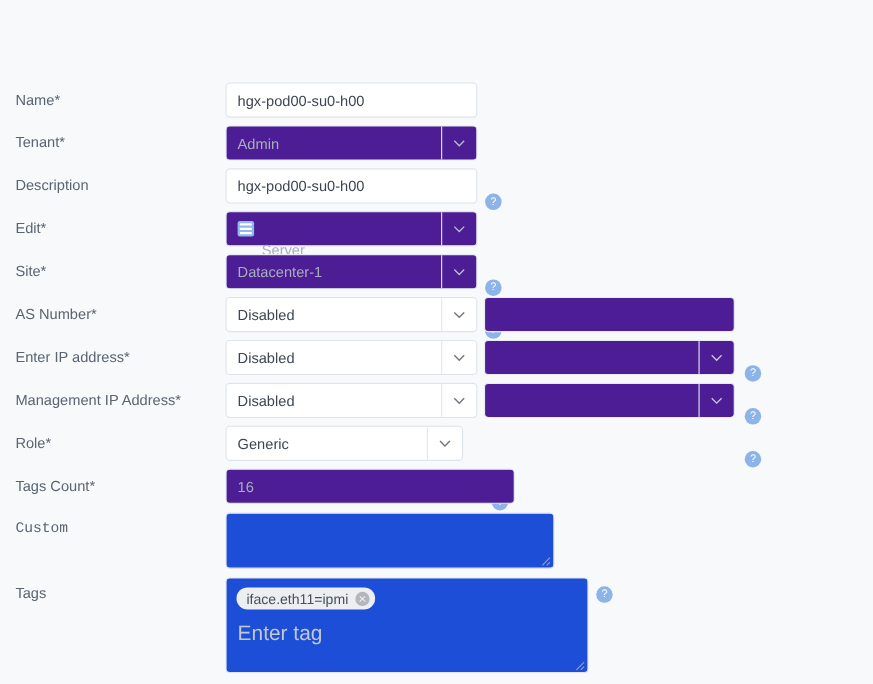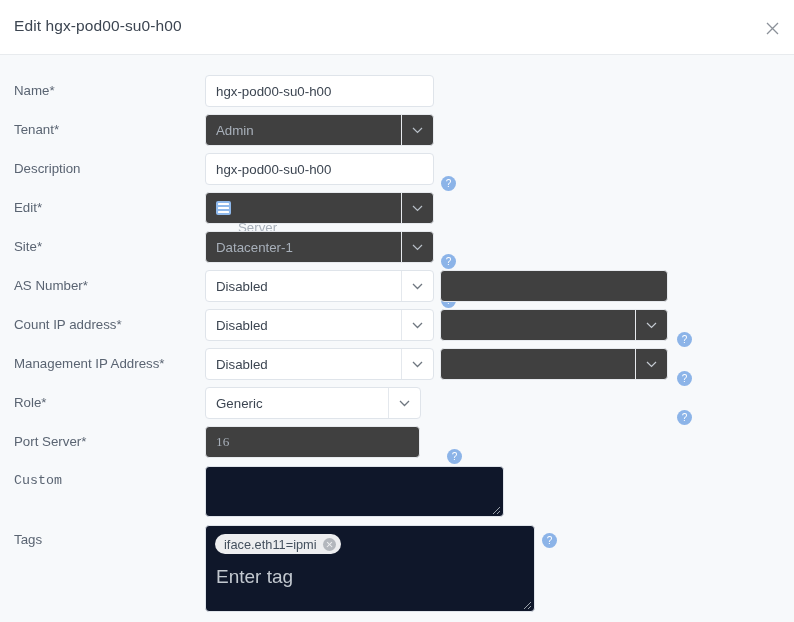--- a/index.html
+++ b/index.html
@@ -221,14 +221,6 @@
 
 <div class="modal">
 
-  <div class="modal-header">
-    <div class="modal-title">Edit hgx-pod00-su0-h00</div>
-    <div class="close-btn">
-      <svg width="13" height="13" viewBox="0 0 13 13">
-        <path d="M1,1 L12,12 M12,1 L1,12" stroke="#8b9199" stroke-width="1.3" fill="none"></path>
-      </svg>
-    </div>
-  </div>
 
   <div class="form-body">
 

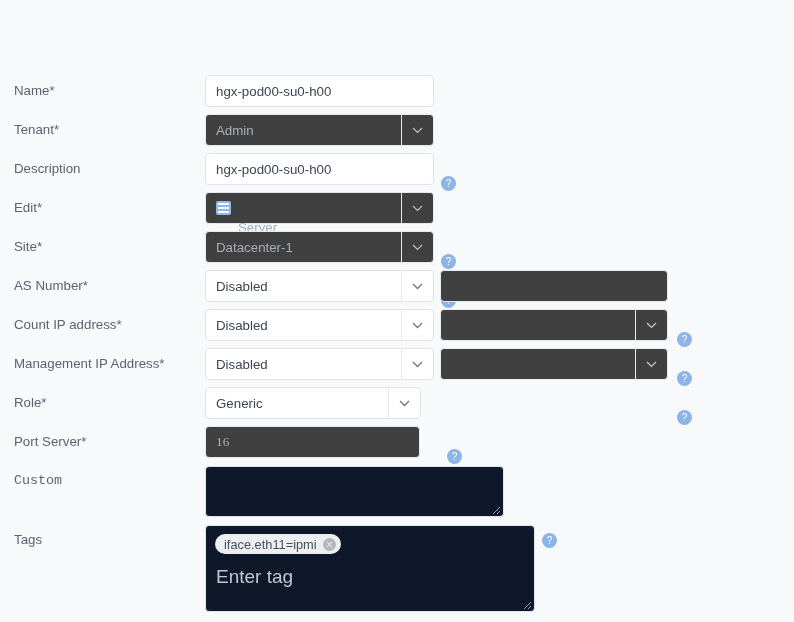--- a/index.html
+++ b/index.html
@@ -88,7 +88,7 @@
     color: #3c4551;
   }
   .fld.disabled {
-    background: #404040;
+    background: #4c1d95;
     border: 1px solid #e7eaee;
     color: #a8b0ba;
   }

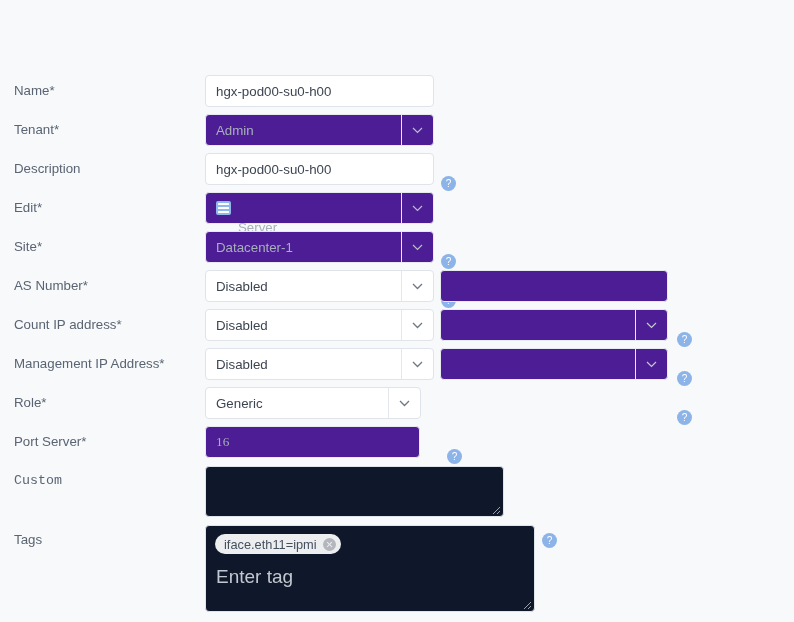--- a/index.html
+++ b/index.html
@@ -299,7 +299,7 @@
     </div>
 
     <div class="row" style="top:0;">
-      <div class="lbl" style="top:262px;">Count IP address*</div>
+      <div class="lbl" style="top:262px;">Enter IP address*</div>
       <div class="fld enabled" style="left:205px; top:254px; width:229px; height:32px;">
         <span class="txt">Disabled</span>
         <span class="chev sep-enabled">

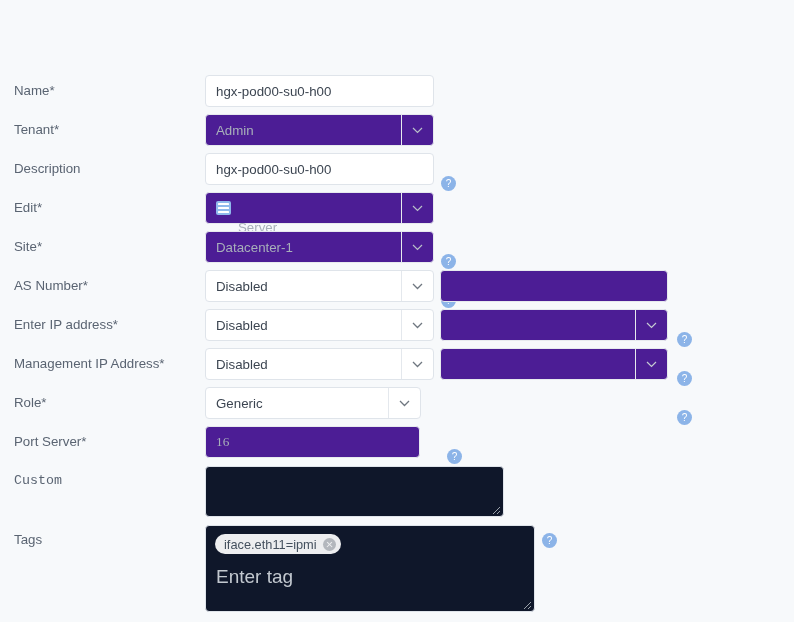--- a/index.html
+++ b/index.html
@@ -354,7 +354,7 @@
     </div>
 
     <div class="row" style="top:0;">
-      <div class="lbl" style="top:379px;">Port Server*</div>
+      <div class="lbl" style="top:379px;">Tags Count*</div>
       <div class="fld disabled" style="left:205px; top:371px; width:215px; height:32px;font-family:Liberation Serif, serif;">
         <span class="txt">16</span>
       </div>

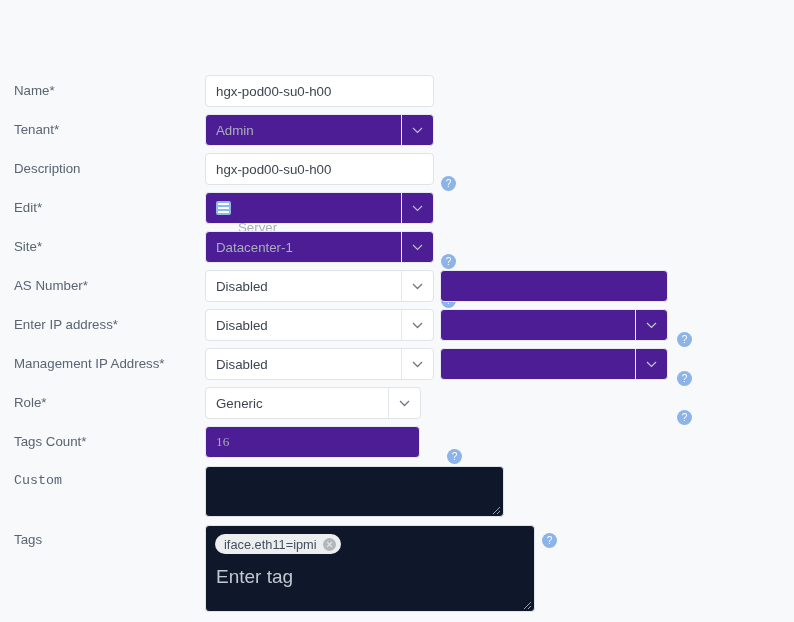--- a/index.html
+++ b/index.html
@@ -355,7 +355,7 @@
 
     <div class="row" style="top:0;">
       <div class="lbl" style="top:379px;">Tags Count*</div>
-      <div class="fld disabled" style="left:205px; top:371px; width:215px; height:32px;font-family:Liberation Serif, serif;">
+      <div class="fld disabled" style="left:205px; top:371px; width:263px; height:32px;">
         <span class="txt">16</span>
       </div>
       <div class="help" style="left:442px; top:433px;">?</div>

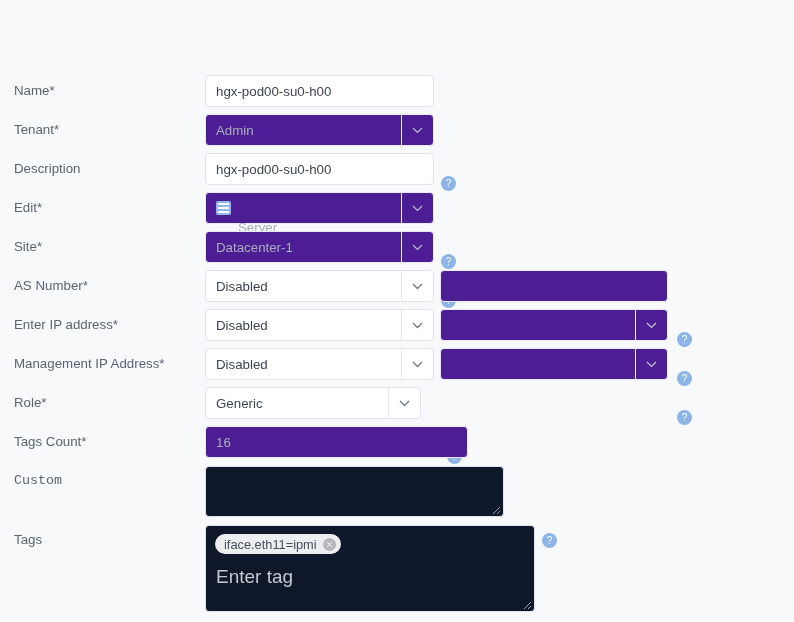--- a/index.html
+++ b/index.html
@@ -156,7 +156,7 @@
   .box {
     position: absolute;
     box-sizing: border-box;
-    background: #0f172a;
+    background: #1d4ed8;
     border: 1px solid #dfe4ea;
     border-radius: 4px;
     overflow: hidden;

